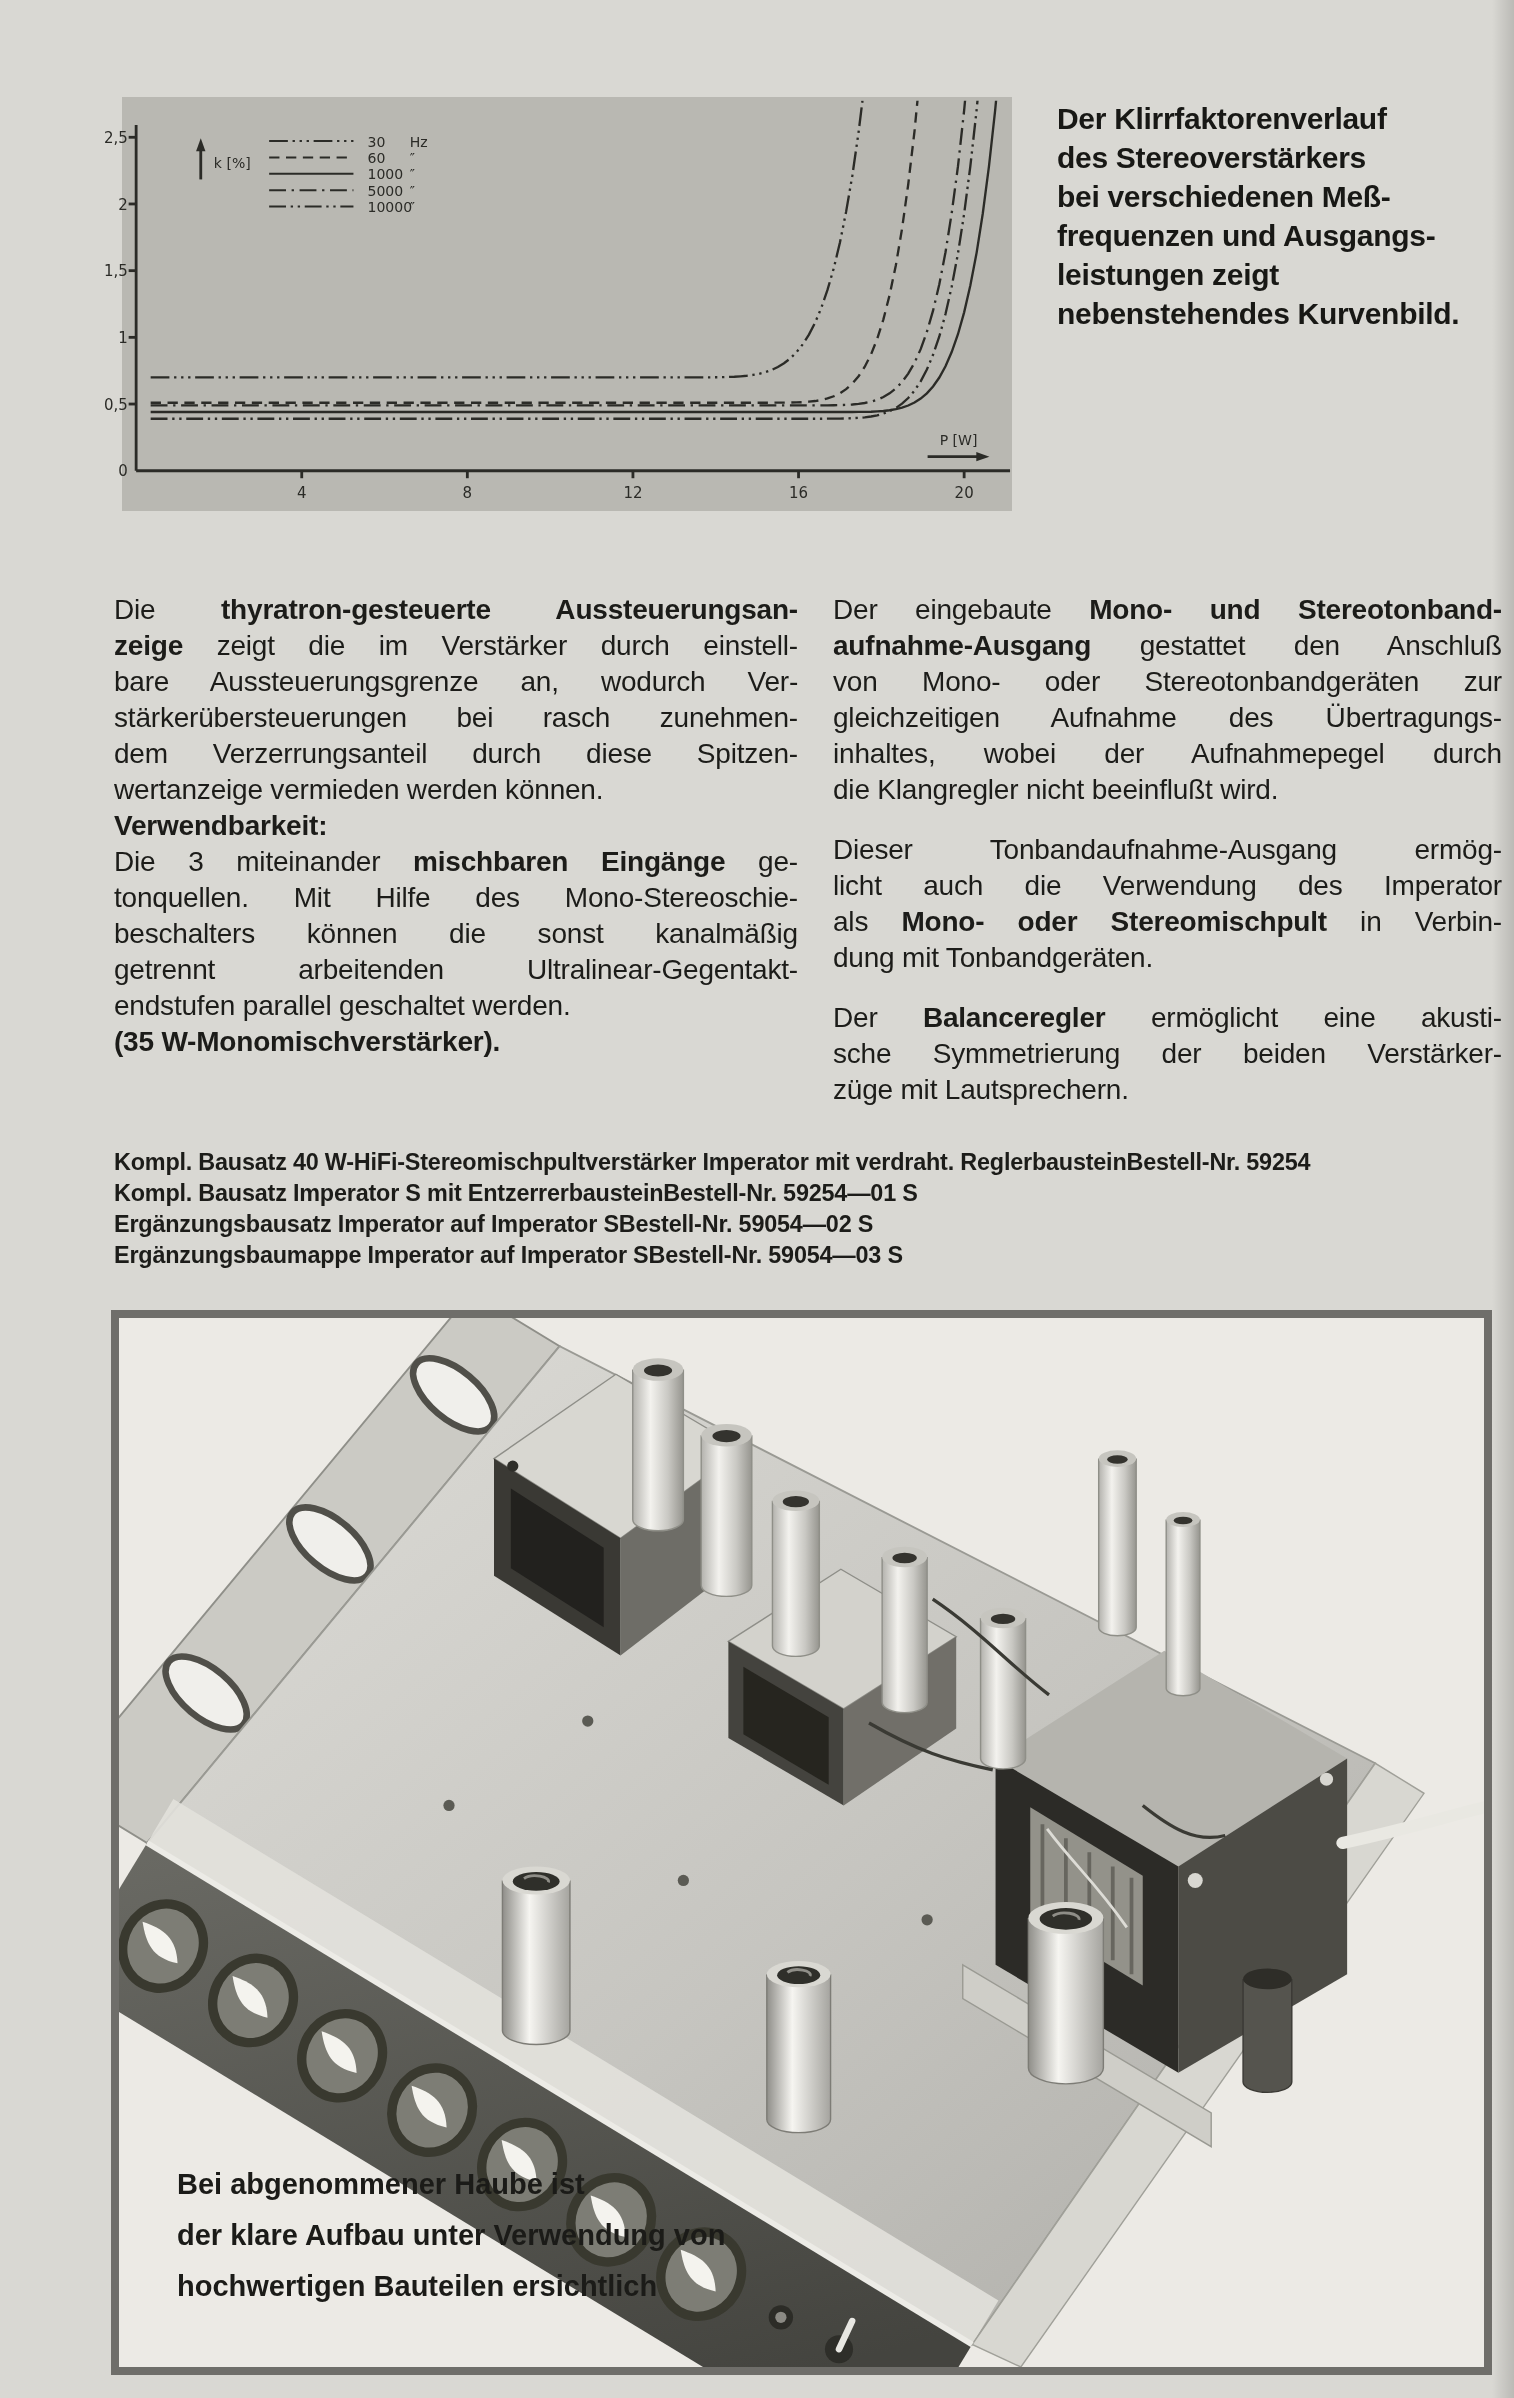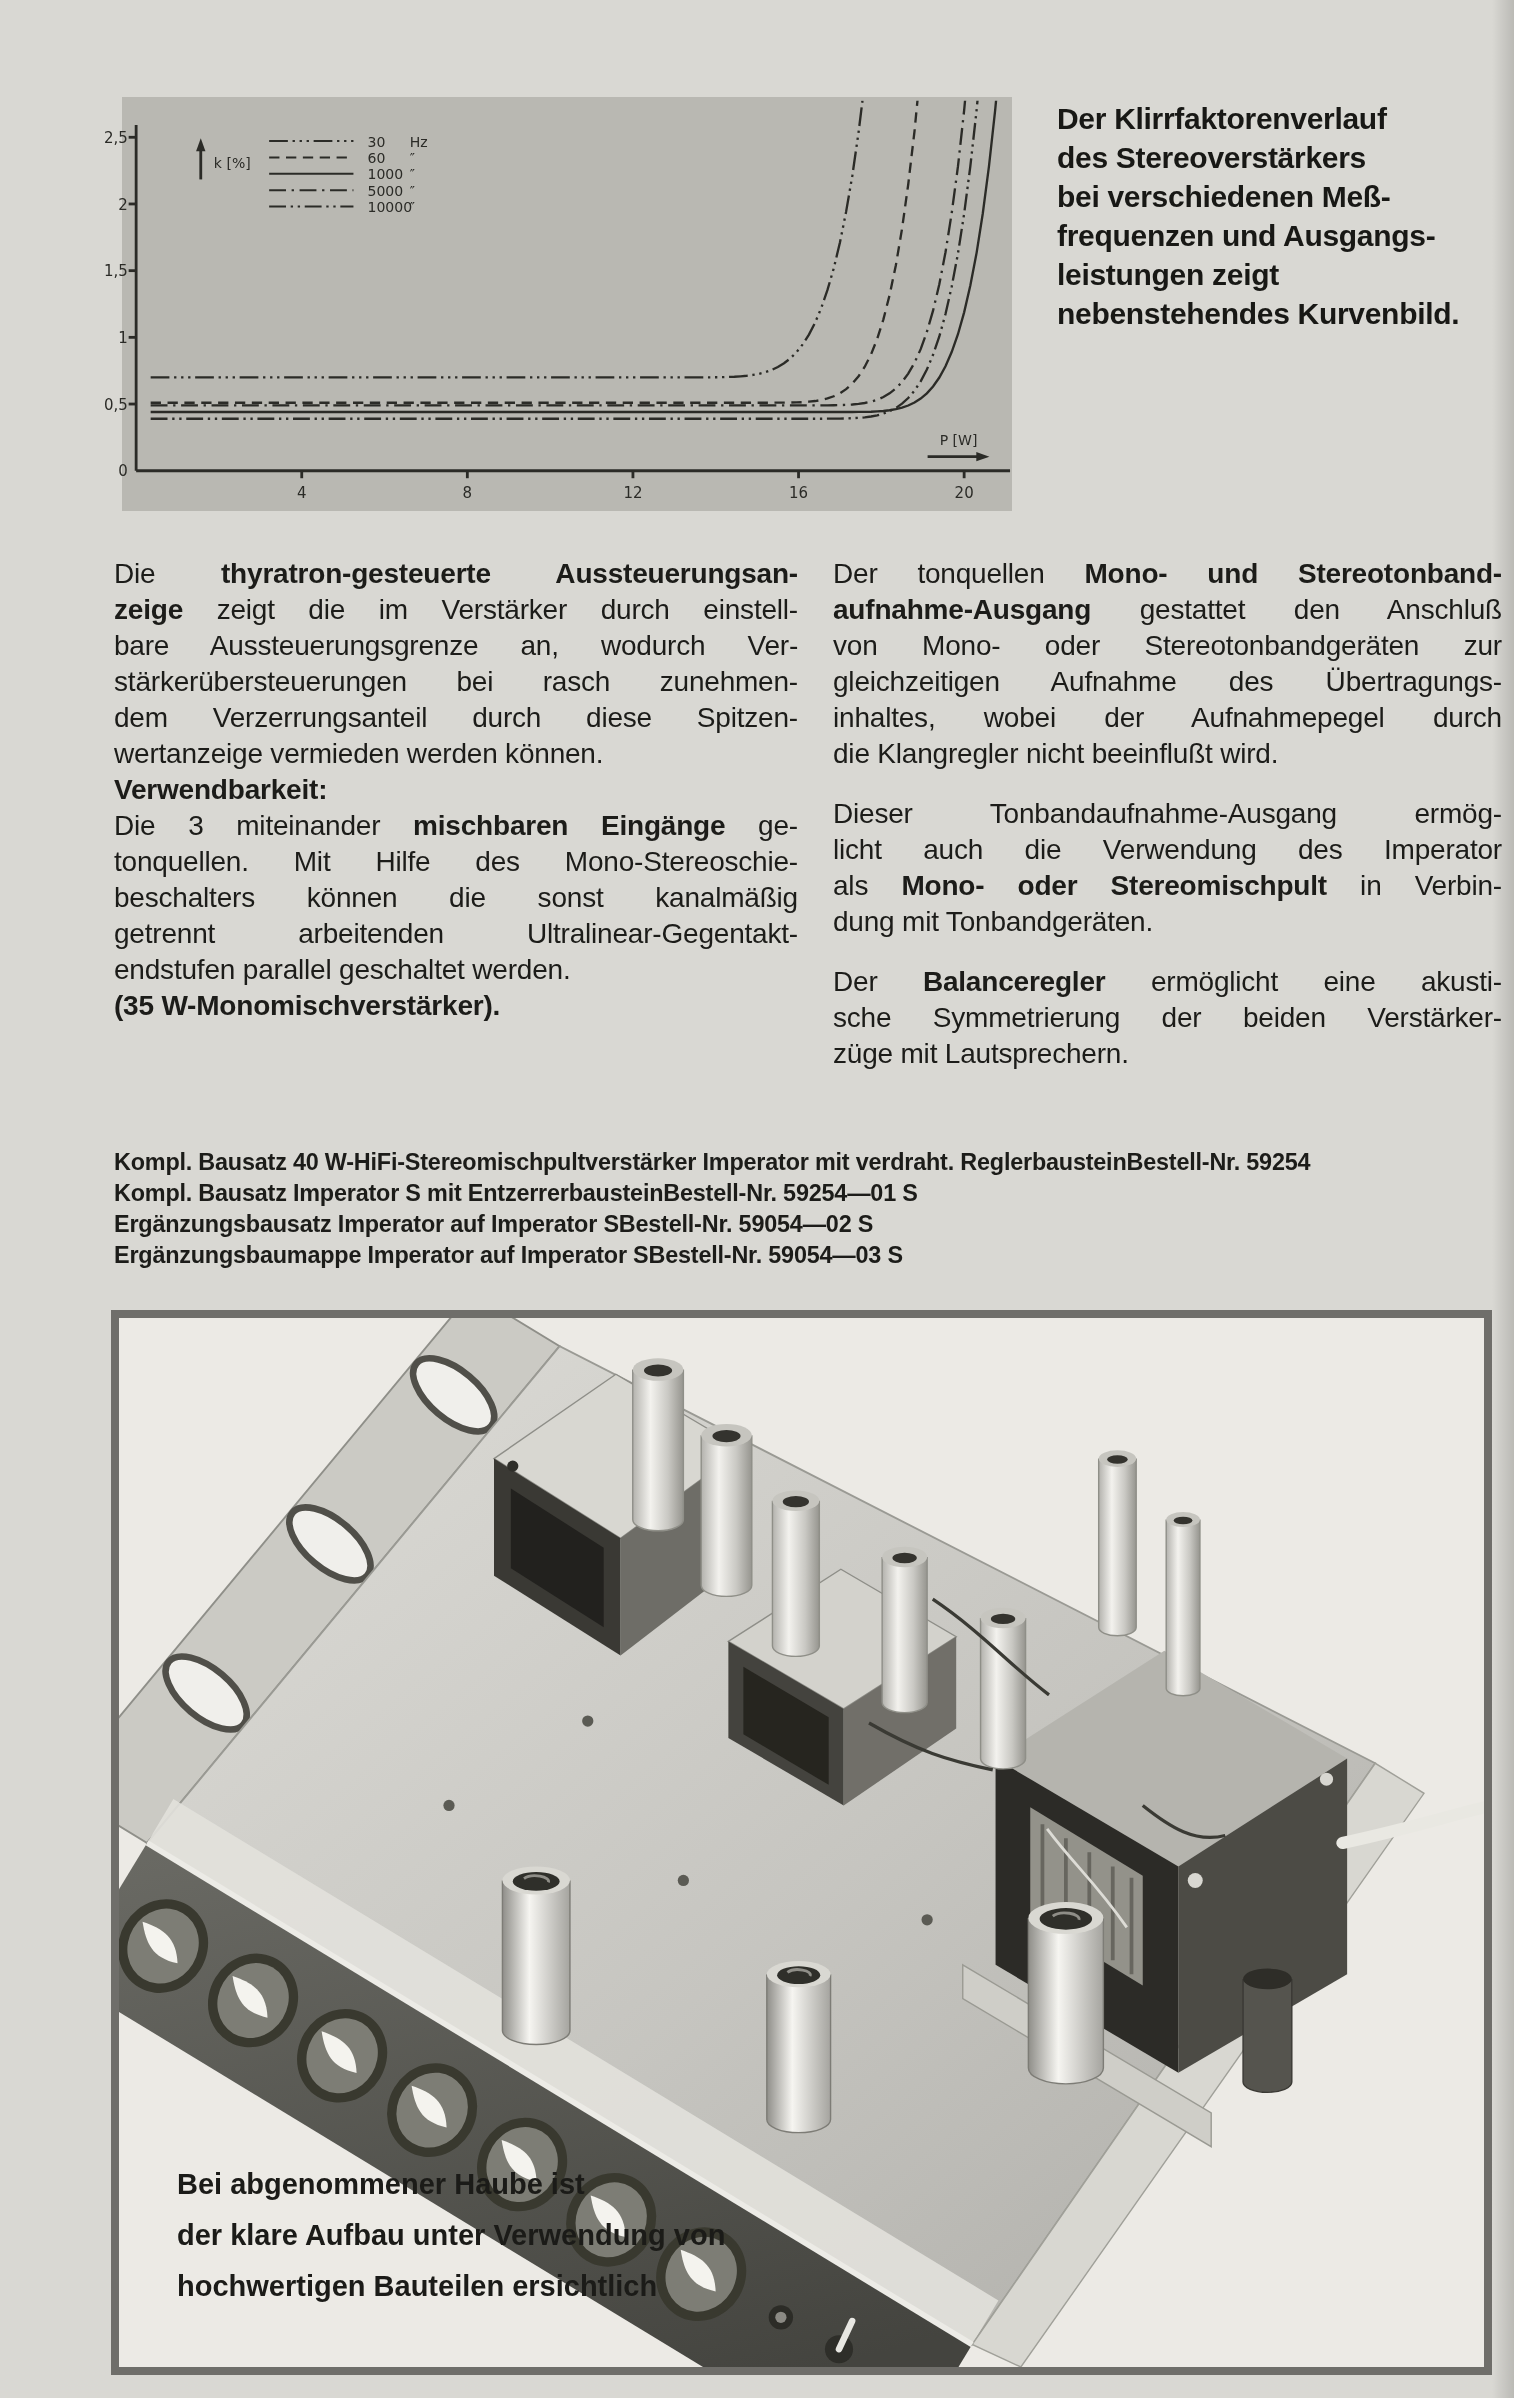--- a/index.html
+++ b/index.html
@@ -14,7 +14,7 @@
   .headline{position:absolute;left:1057px;top:99px;width:455px;font-weight:bold;
         font-size:30px;line-height:39px;letter-spacing:-0.3px;color:#181815;}
   
-  .col{position:absolute;top:556px;font-size:28px;line-height:36px;letter-spacing:-0.2px;}
+  .col{position:absolute;top:592px;font-size:28px;line-height:36px;letter-spacing:-0.2px;}
   .col-left{left:114px;width:684px;}
   .col-right{left:833px;width:669px;}
   .tline{text-align:justify;text-align-last:justify;}

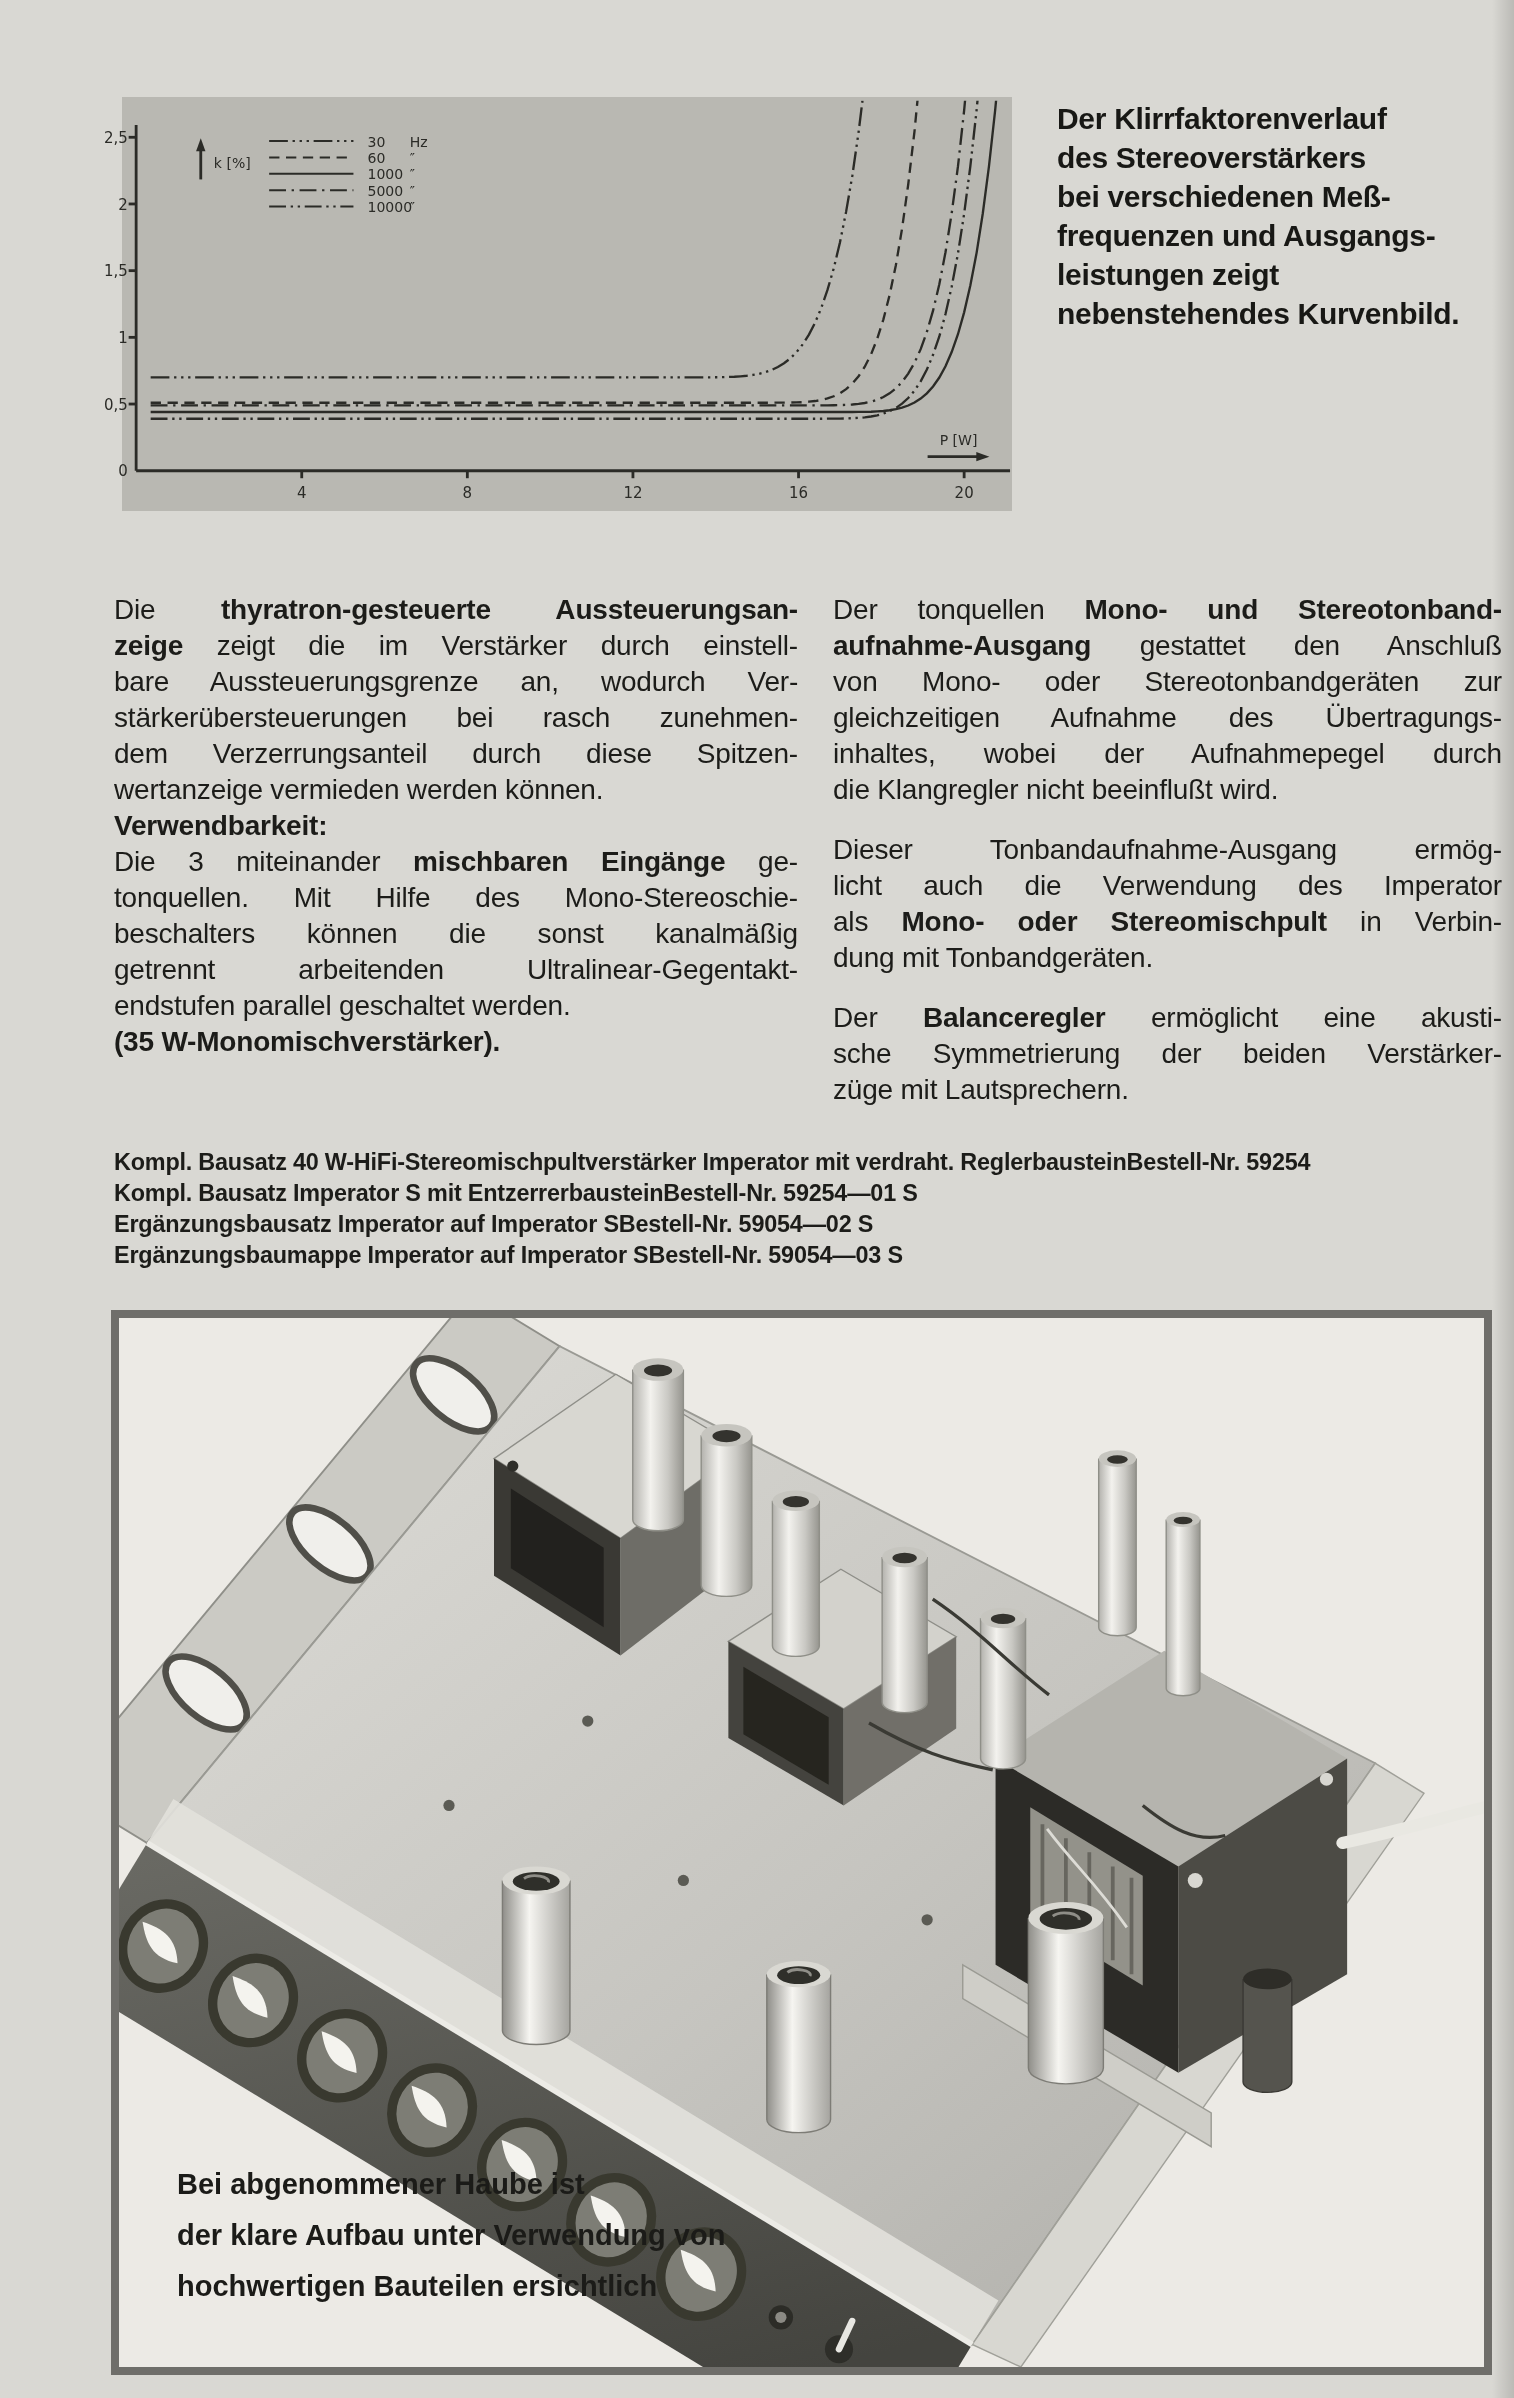--- a/index.html
+++ b/index.html
@@ -119,7 +119,7 @@
       <div class="tline last"><b>(35 W-Monomischverstärker).</b></div>
     </div>
   <div class="col col-right">
-      <div class="tline"><span>Der tonquellen </span><b>Mono- und Stereotonband-</b></div>
+      <div class="tline"><span>Der eingebaute </span><b>Mono- und Stereotonband-</b></div>
       <div class="tline"><b>aufnahme-Ausgang</b><span> gestattet den Anschluß</span></div>
       <div class="tline"><span>von Mono- oder Stereotonbandgeräten zur</span></div>
       <div class="tline"><span>gleichzeitigen Aufnahme des Übertragungs-</span></div>

